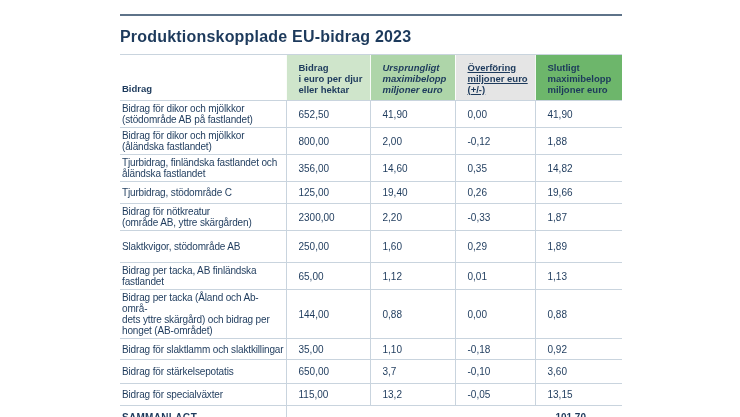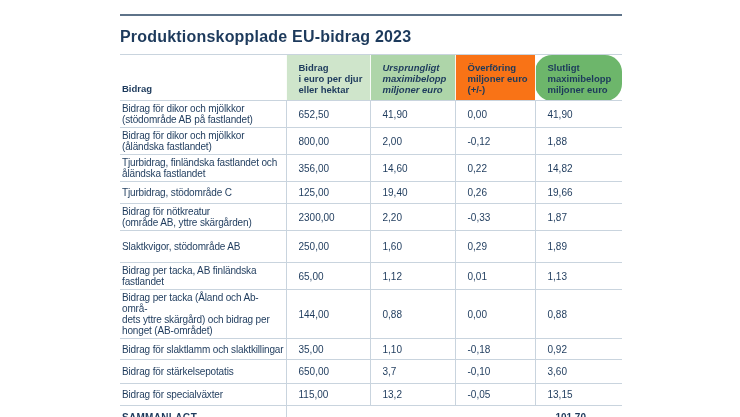--- a/index.html
+++ b/index.html
@@ -114,7 +114,7 @@
         <th class="green" style="background: rgb(174, 213, 169); font-style: italic;">Ursprungligt
 maximibelopp
 miljoner euro</th>
-        <th class="green" style="background: #f97316;">Överföring
+        <th class="green" style="background: #e5e5e5; text-decoration: underline;">Överföring
 miljoner euro
 (+/-)</th>
         <th class="green" style="background: rgb(109, 182, 107); border-radius: 17px;">Slutligt

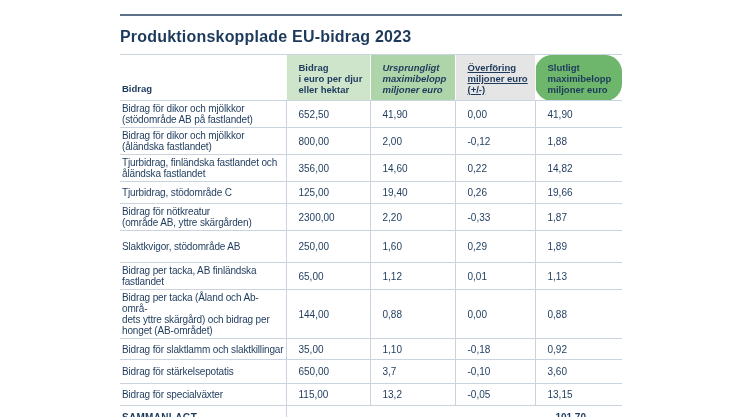--- a/index.html
+++ b/index.html
@@ -117,7 +117,7 @@
         <th class="green" style="background: #e5e5e5; text-decoration: underline;">Överföring
 miljoner euro
 (+/-)</th>
-        <th class="green" style="background: rgb(109, 182, 107); border-radius: 17px;">Slutligt
+        <th class="green" style="background: rgb(109, 182, 107);">Slutligt
 maximibelopp
 miljoner euro</th>
       </tr>

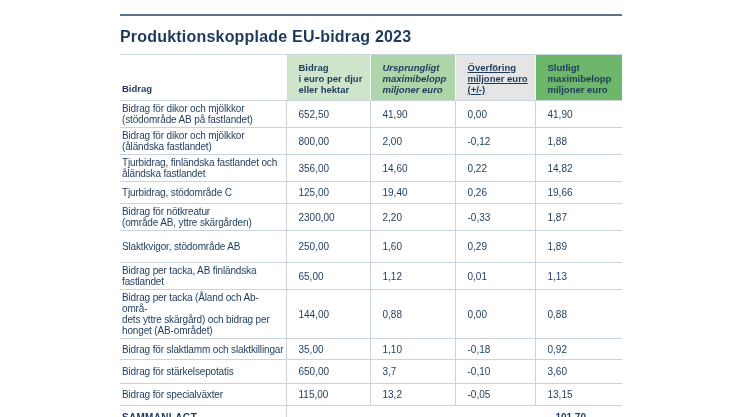--- a/index.html
+++ b/index.html
@@ -144,7 +144,7 @@
 åländska fastlandet</td>
         <td class="val">356,00</td>
         <td class="val">14,60</td>
-        <td class="val">0,22</td>
+        <td class="val">0,35</td>
         <td class="val">14,82</td>
       </tr>
       <tr>

